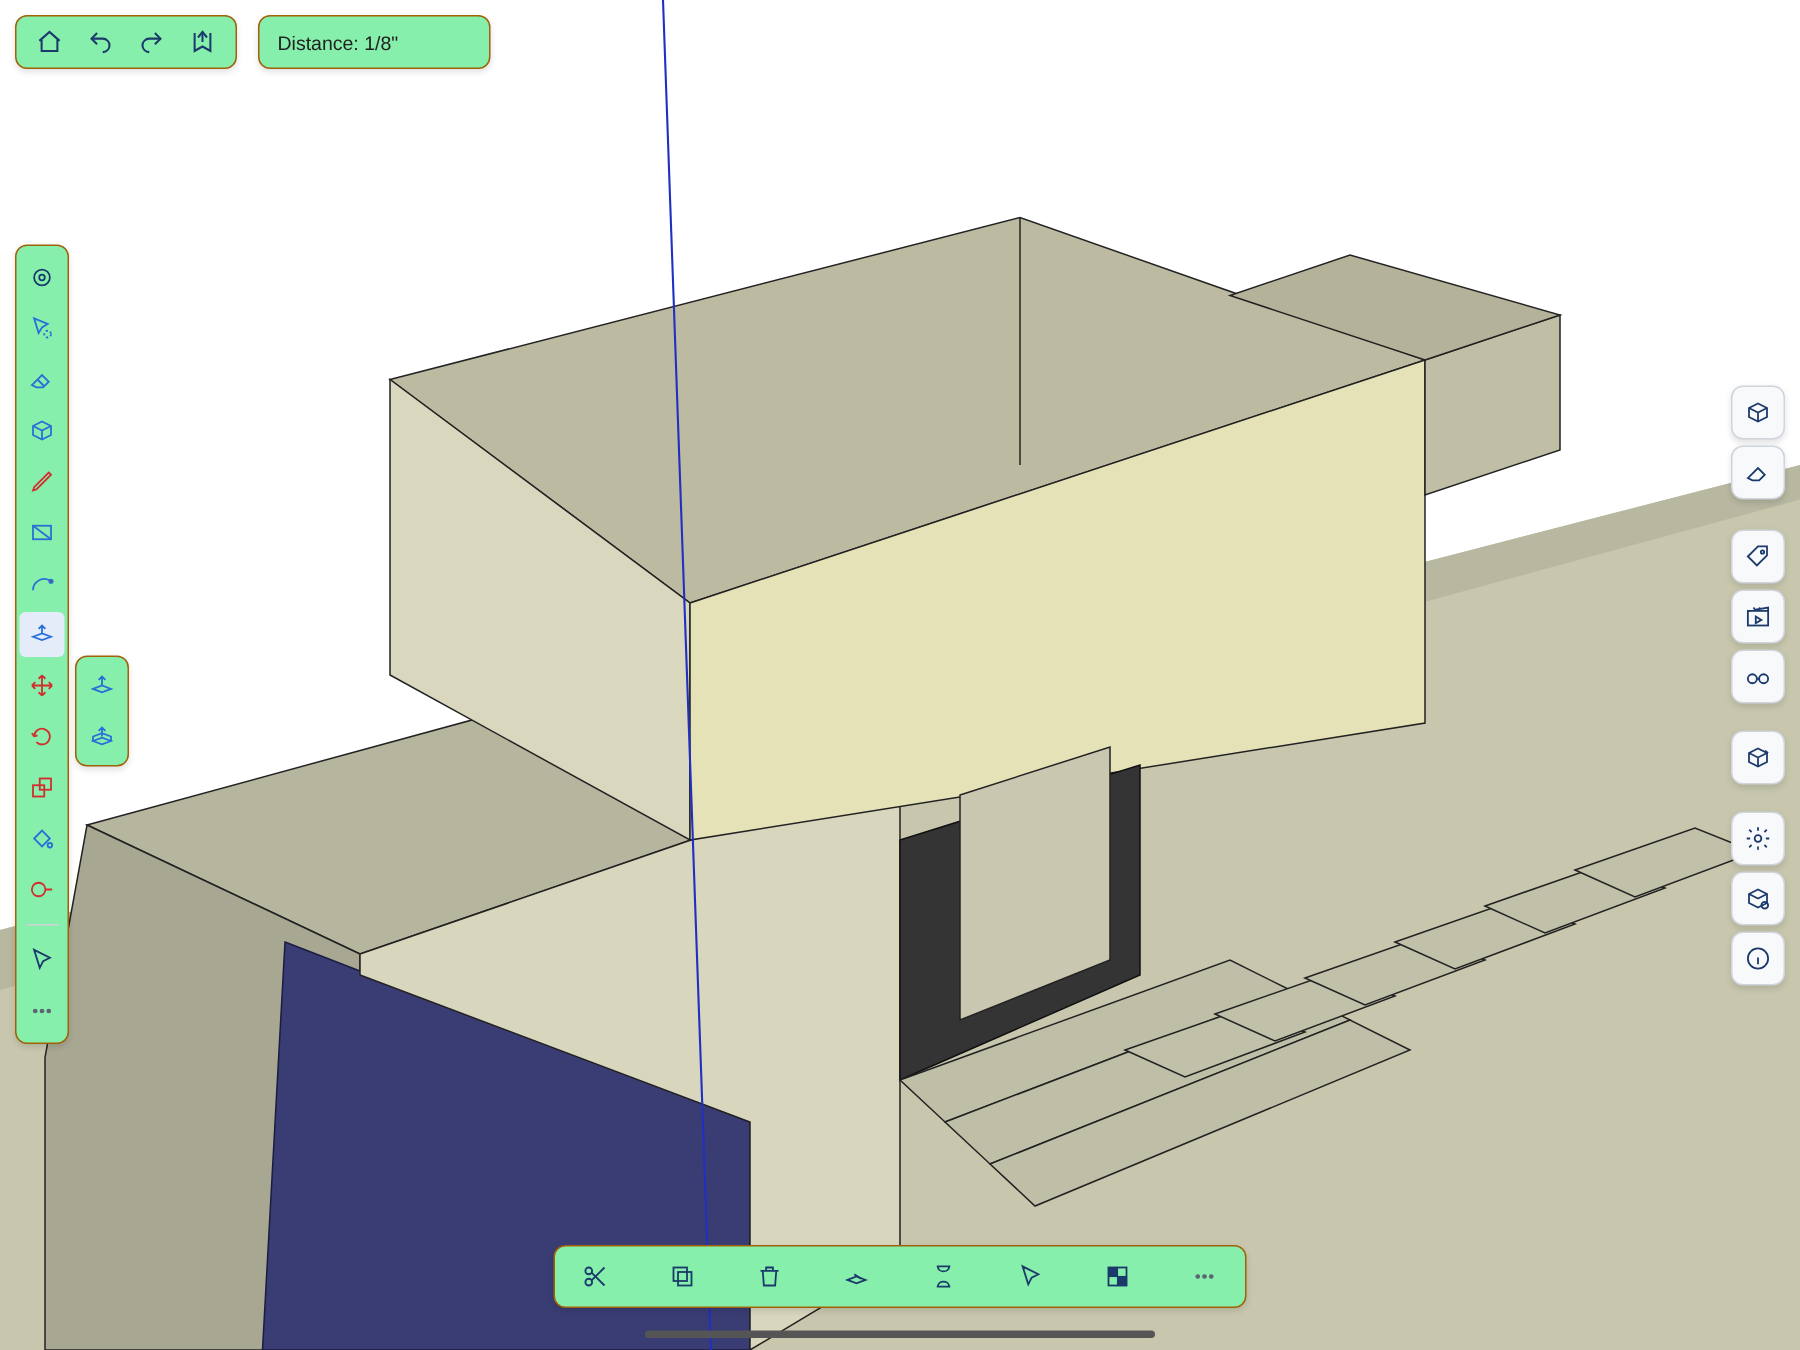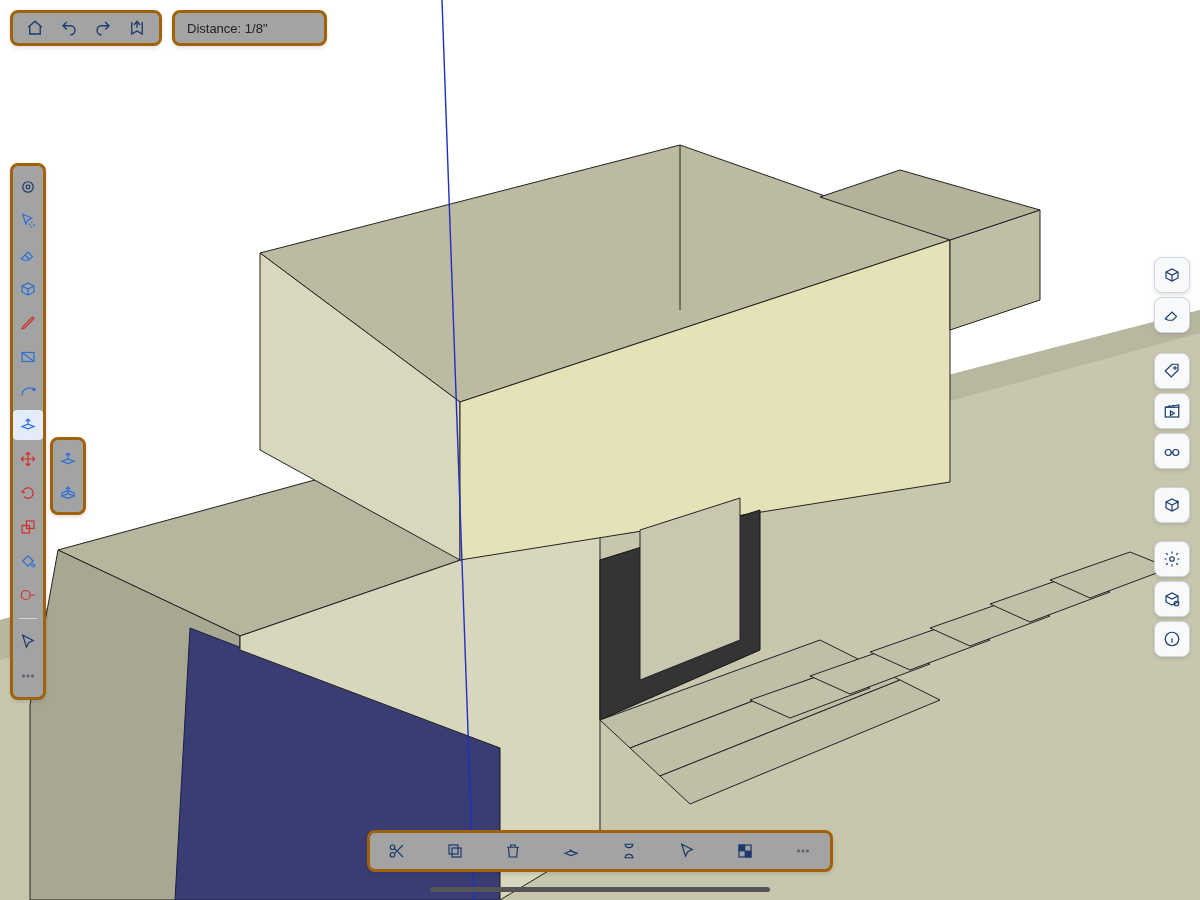--- a/index.html
+++ b/index.html
@@ -18,8 +18,8 @@
 
 .panel {
   position:absolute;
-  background:#a3a3a3;
-  border:3px solid #a16207;
+  background:#86efac;
+  border:1px solid #a16207;
   border-radius:8px;
   box-shadow:0 2px 4px rgba(0,0,0,.12);
   display:flex; align-items:center;

